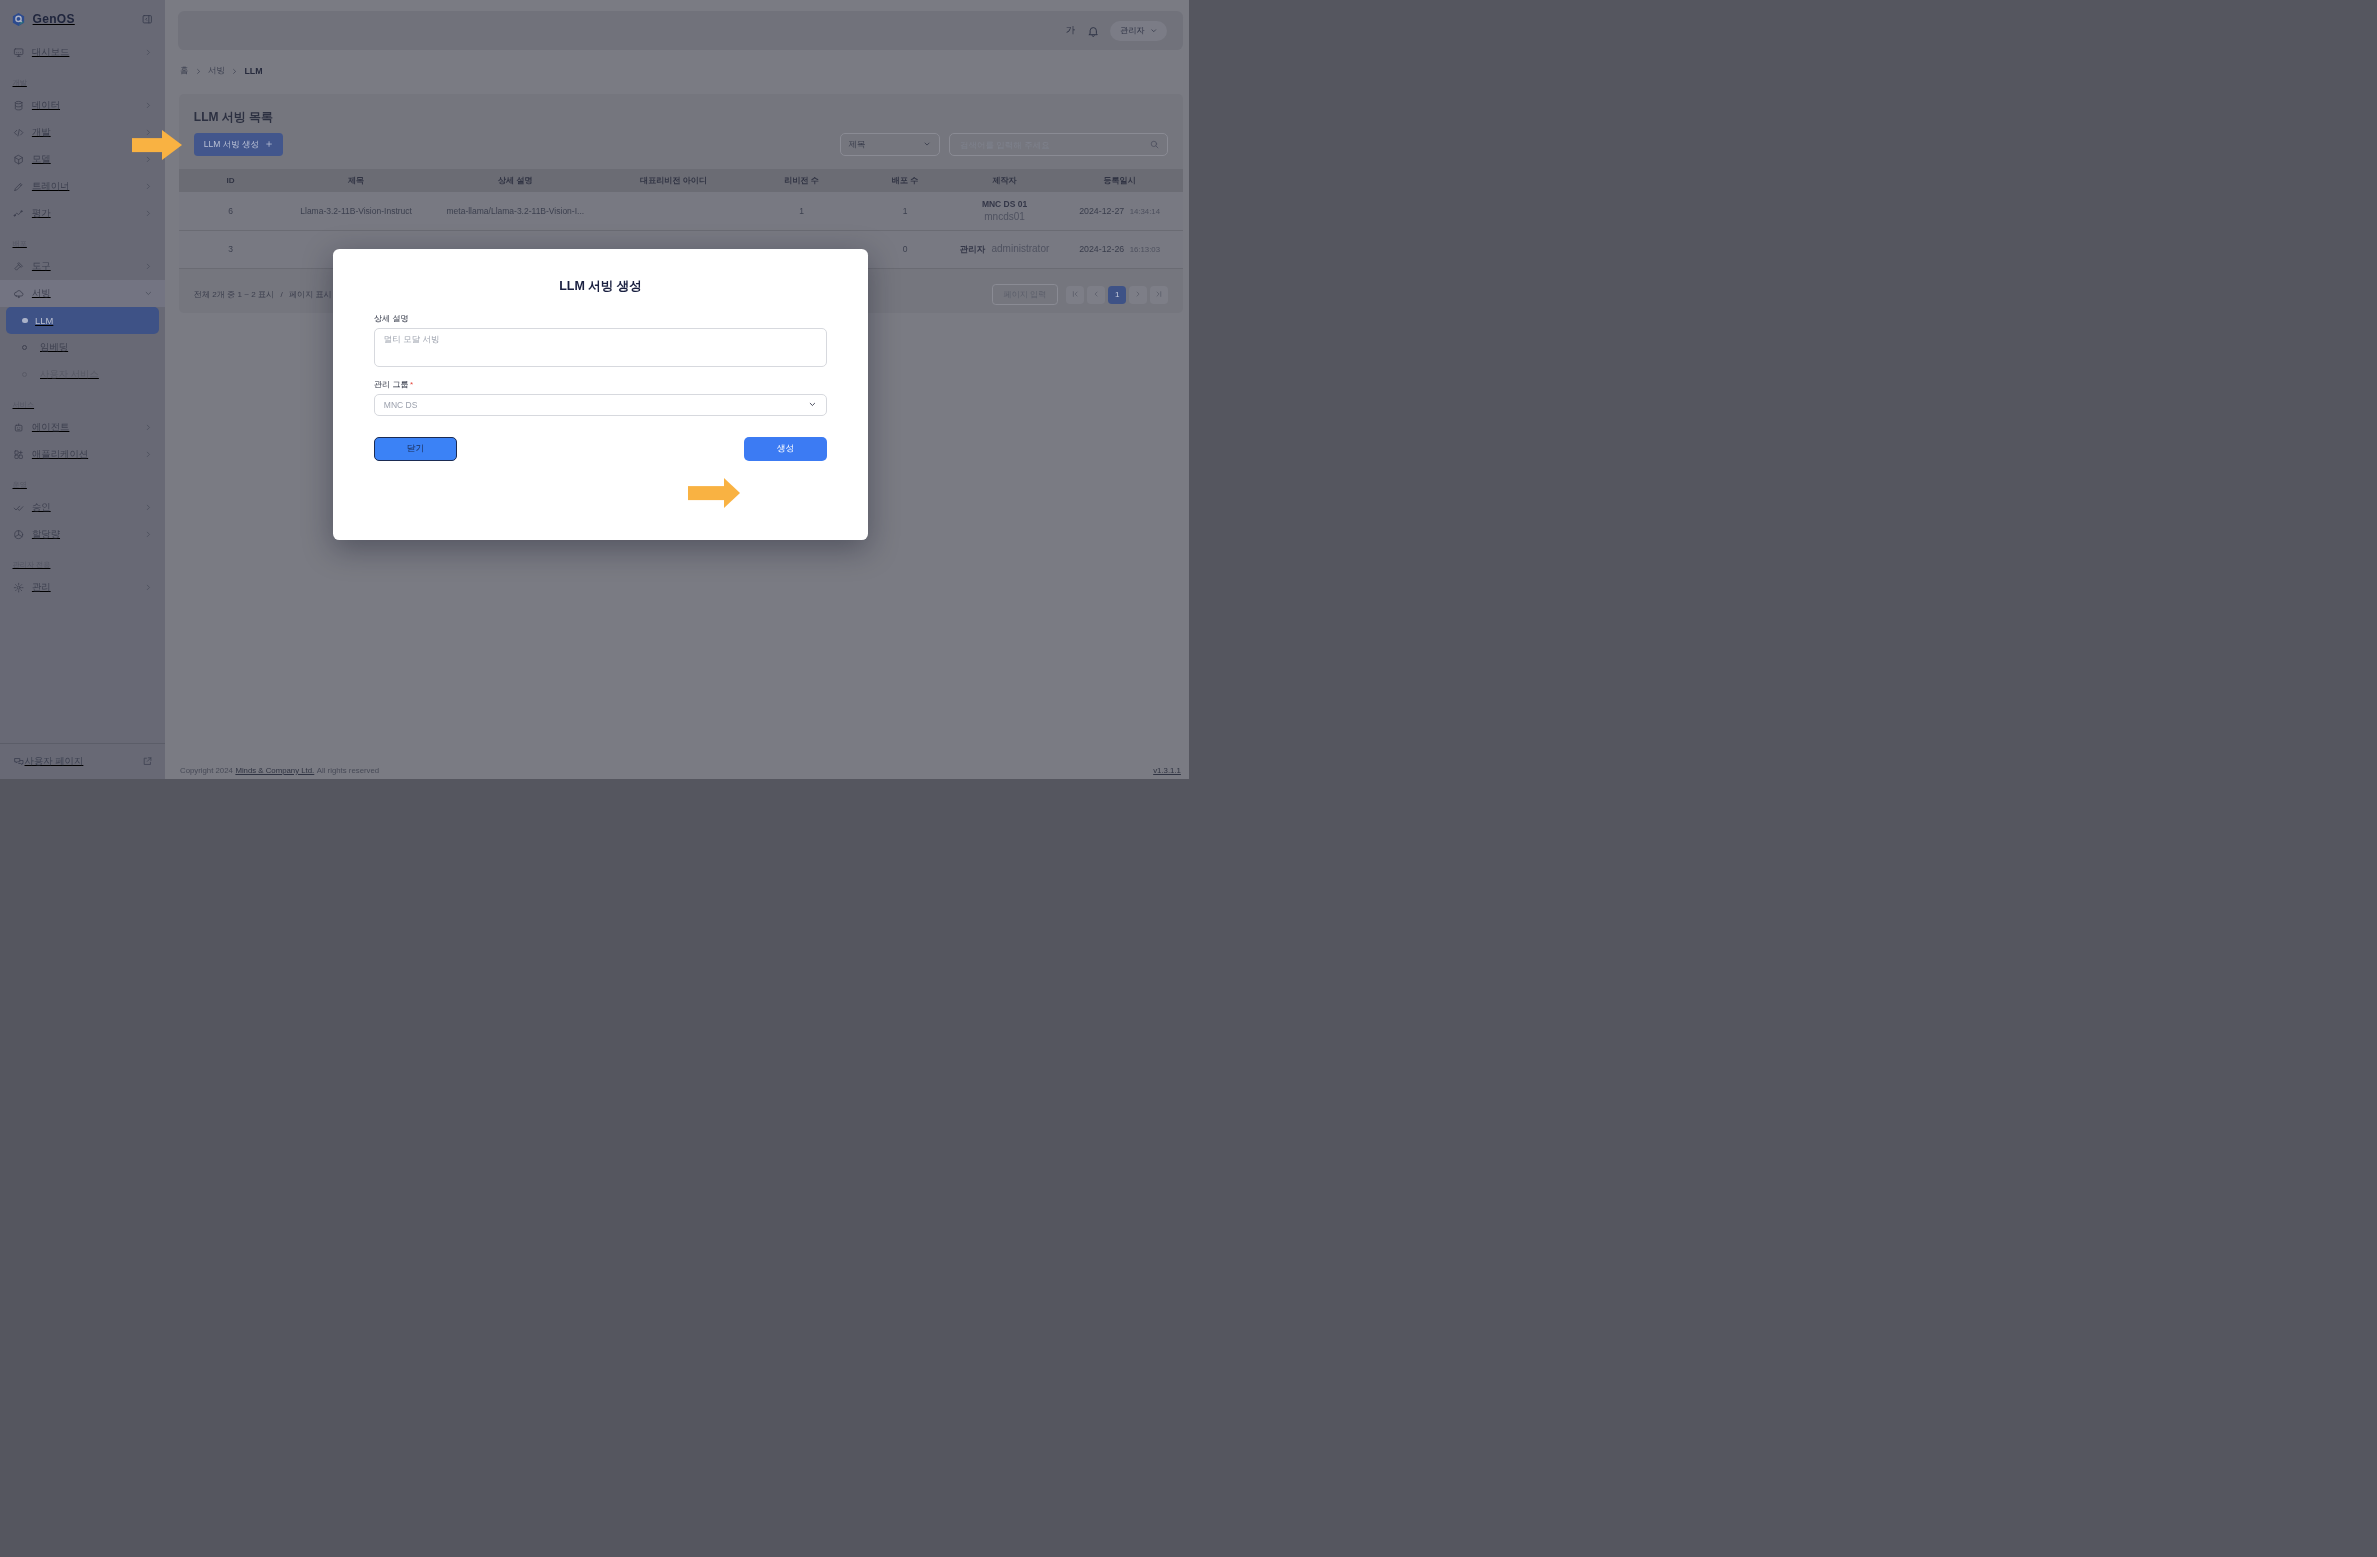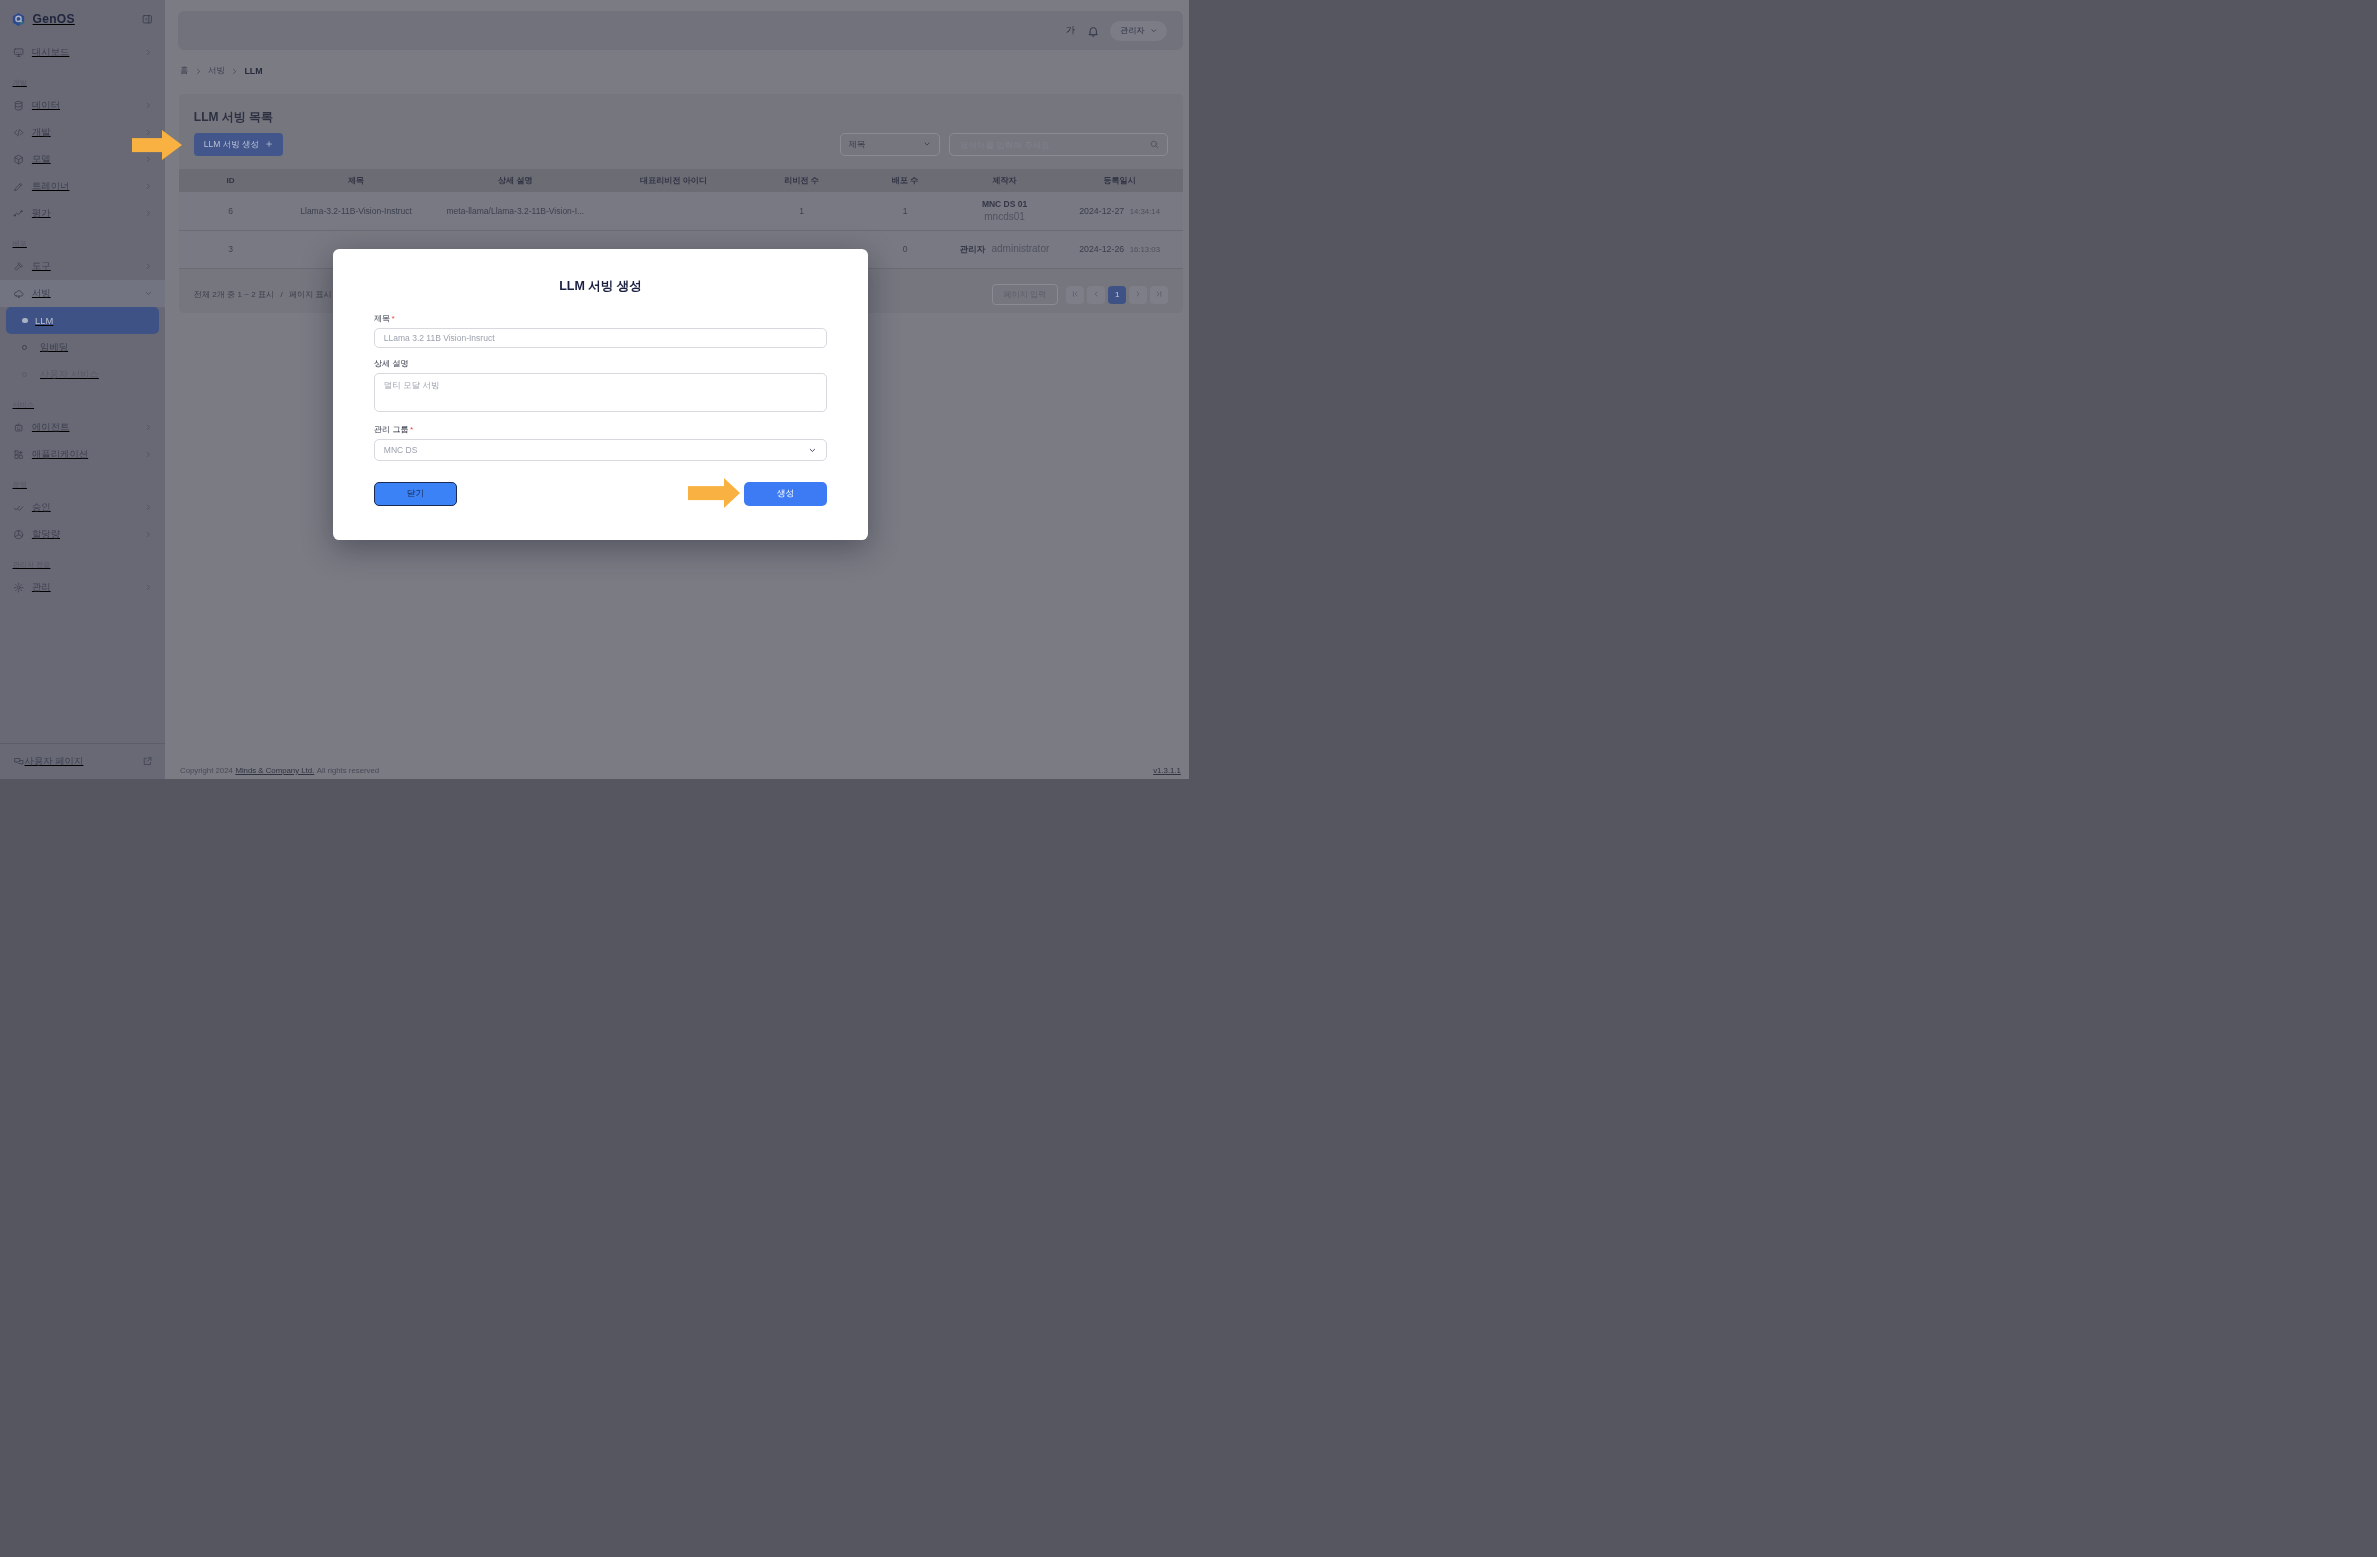--- a/index.html
+++ b/index.html
@@ -554,12 +554,6 @@
     <div class="modal-title">LLM 서빙 생성</div>
     <div class="modal-body">
 
-      <div class="field">
-        <div class="f-label">
-          <span>제목</span><span class="req">*</span>
-        </div>
-        <input class="f-input" type="text" value="LLama 3.2 11B Vision-Insruct" style="">
-      </div>
 
       <div class="field">
         <div class="f-label">

